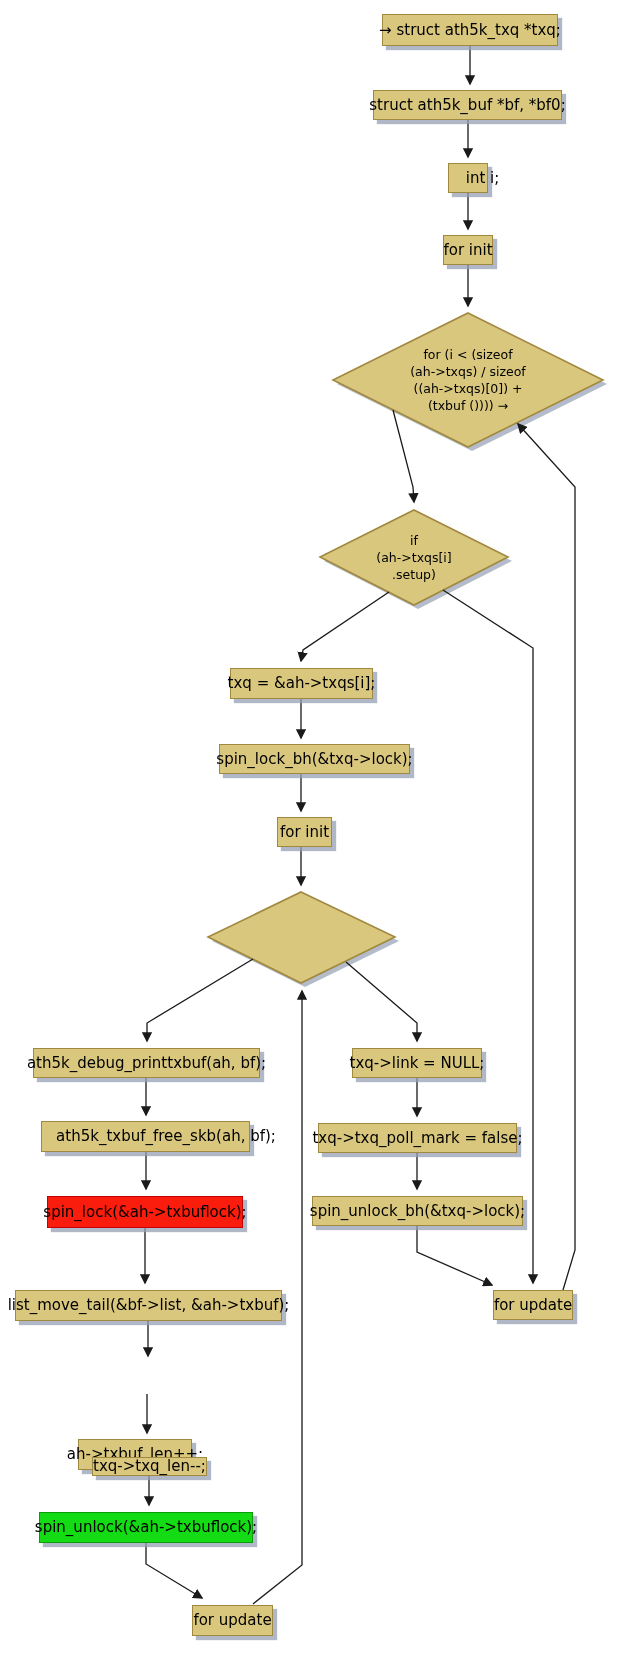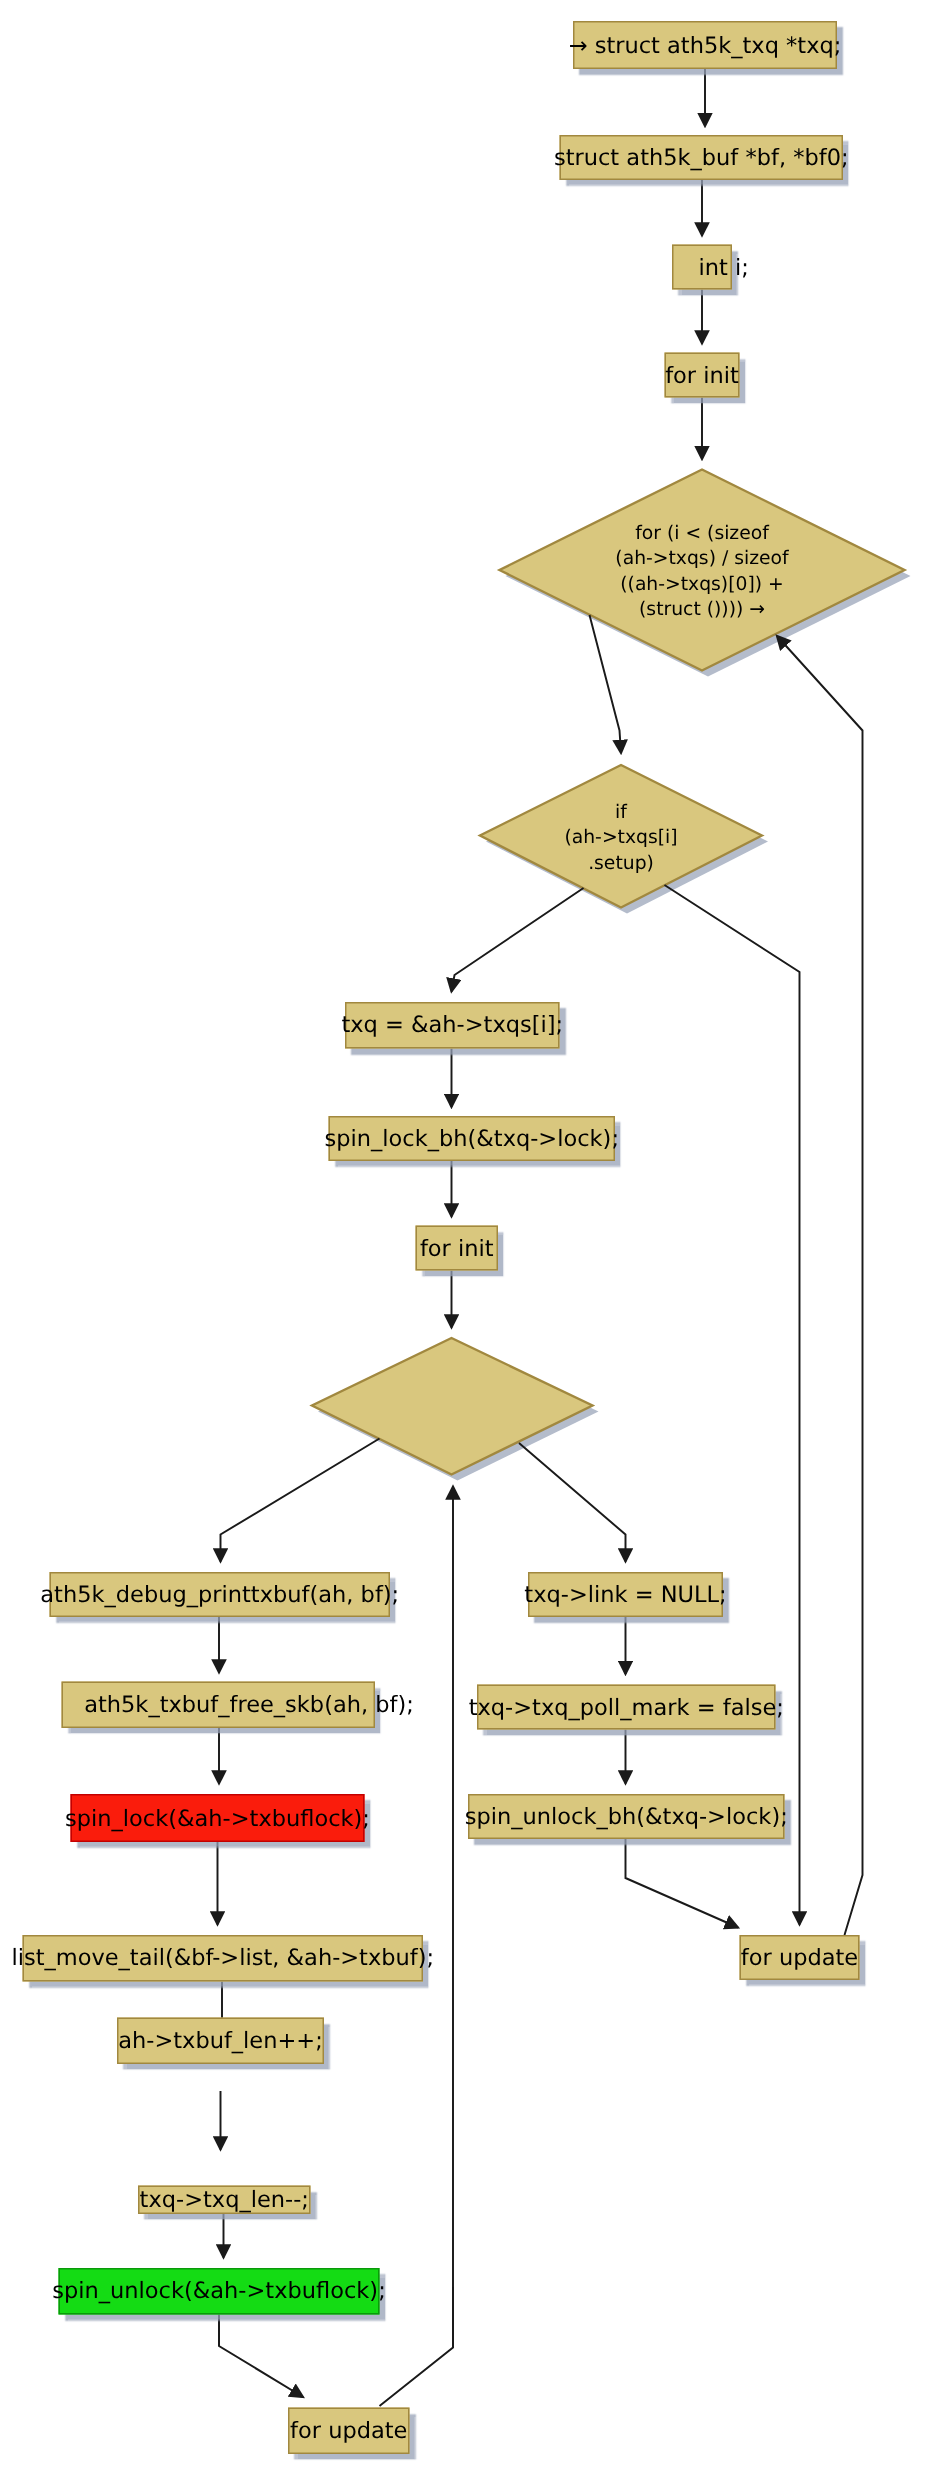--- a/index.html
+++ b/index.html
@@ -88,7 +88,7 @@
     <span>for (i &lt; (sizeof</span>
     <span>(ah-&gt;txqs) / sizeof</span>
     <span>((ah-&gt;txqs)[0]) +</span>
-    <span>(struct ()))) →</span>
+    <span>(txbuf ()))) →</span>
   </div>
   <div class="dtext" style="left:320px;top:510px;width:188px;height:95px;">
     <span>if</span>

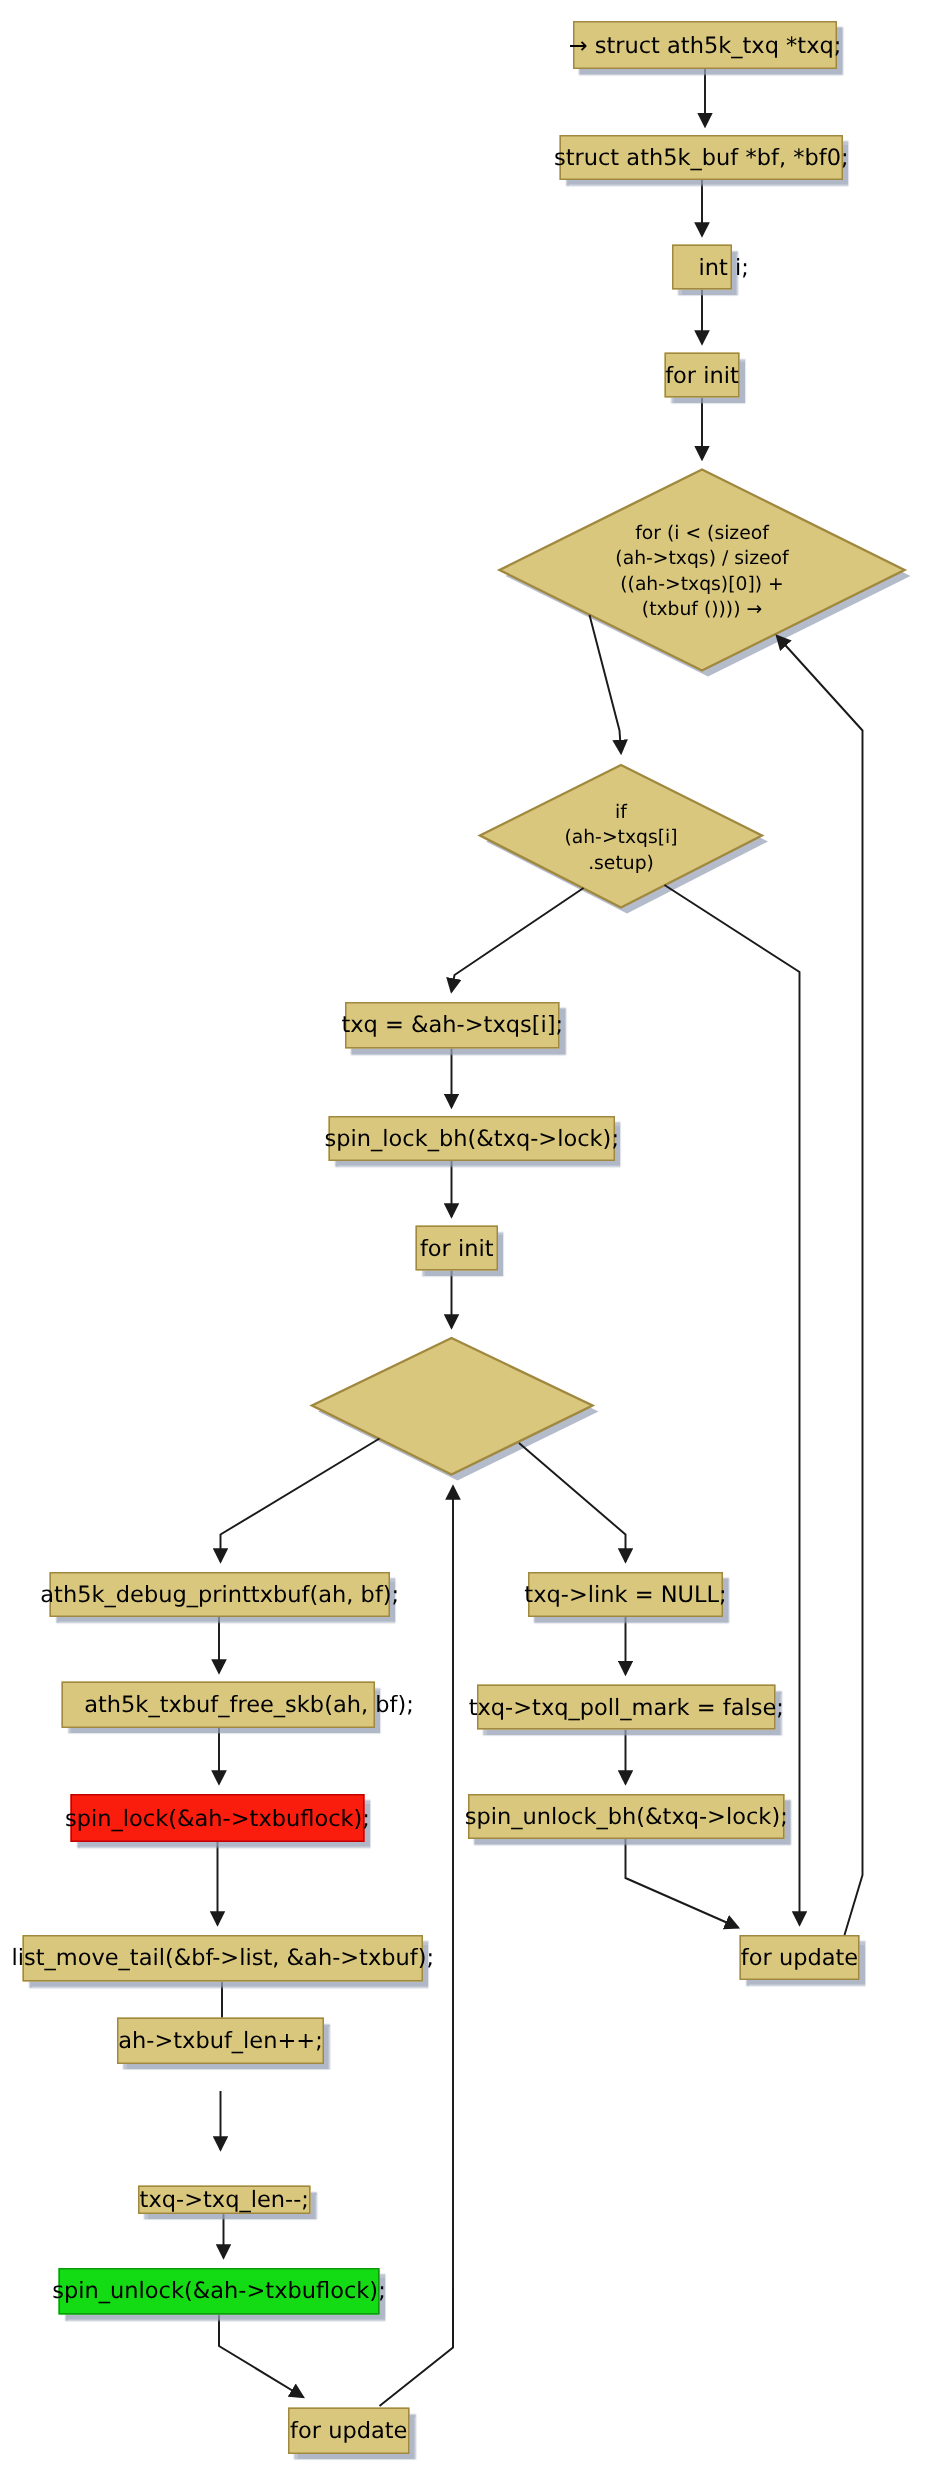--- a/index.html
+++ b/index.html
@@ -109,7 +109,7 @@
   <div class="node" style="left:41px;top:1121px;width:209px;height:31px;padding-left:41px;">ath5k_txbuf_free_skb(ah, bf);</div>
   <div class="node red" style="left:47px;top:1196px;width:196px;height:32px;">spin_lock(&amp;ah-&gt;txbuflock);</div>
   <div class="node" style="left:15px;top:1290px;width:267px;height:31px;">list_move_tail(&amp;bf-&gt;list, &amp;ah-&gt;txbuf);</div>
-  <div class="node" style="left:78px;top:1345px;width:138px;height:31px;">ah-&gt;txbuf_len++;</div>
+  <div class="node" style="left:78px;top:1439px;width:114px;height:31px;">ah-&gt;txbuf_len++;</div>
   <div class="node" style="left:92px;top:1440px;width:115px;height:19px;margin-top:17px;">txq-&gt;txq_len--;</div>
   <div class="node green" style="left:39px;top:1512px;width:214px;height:31px;">spin_unlock(&amp;ah-&gt;txbuflock);</div>
   <div class="node" style="left:192px;top:1605px;width:81px;height:31px;">for update</div>

